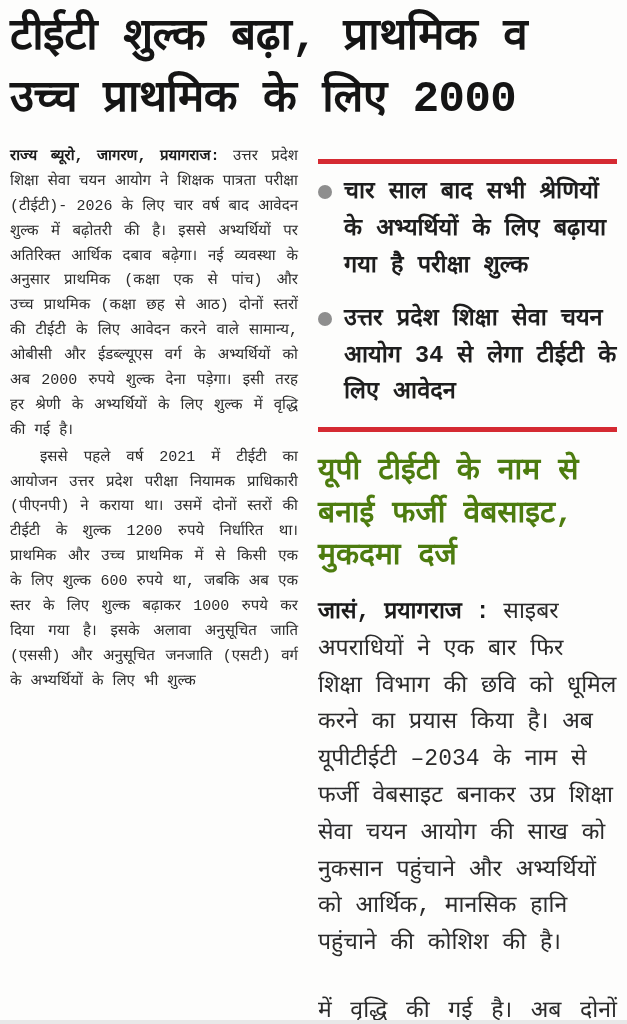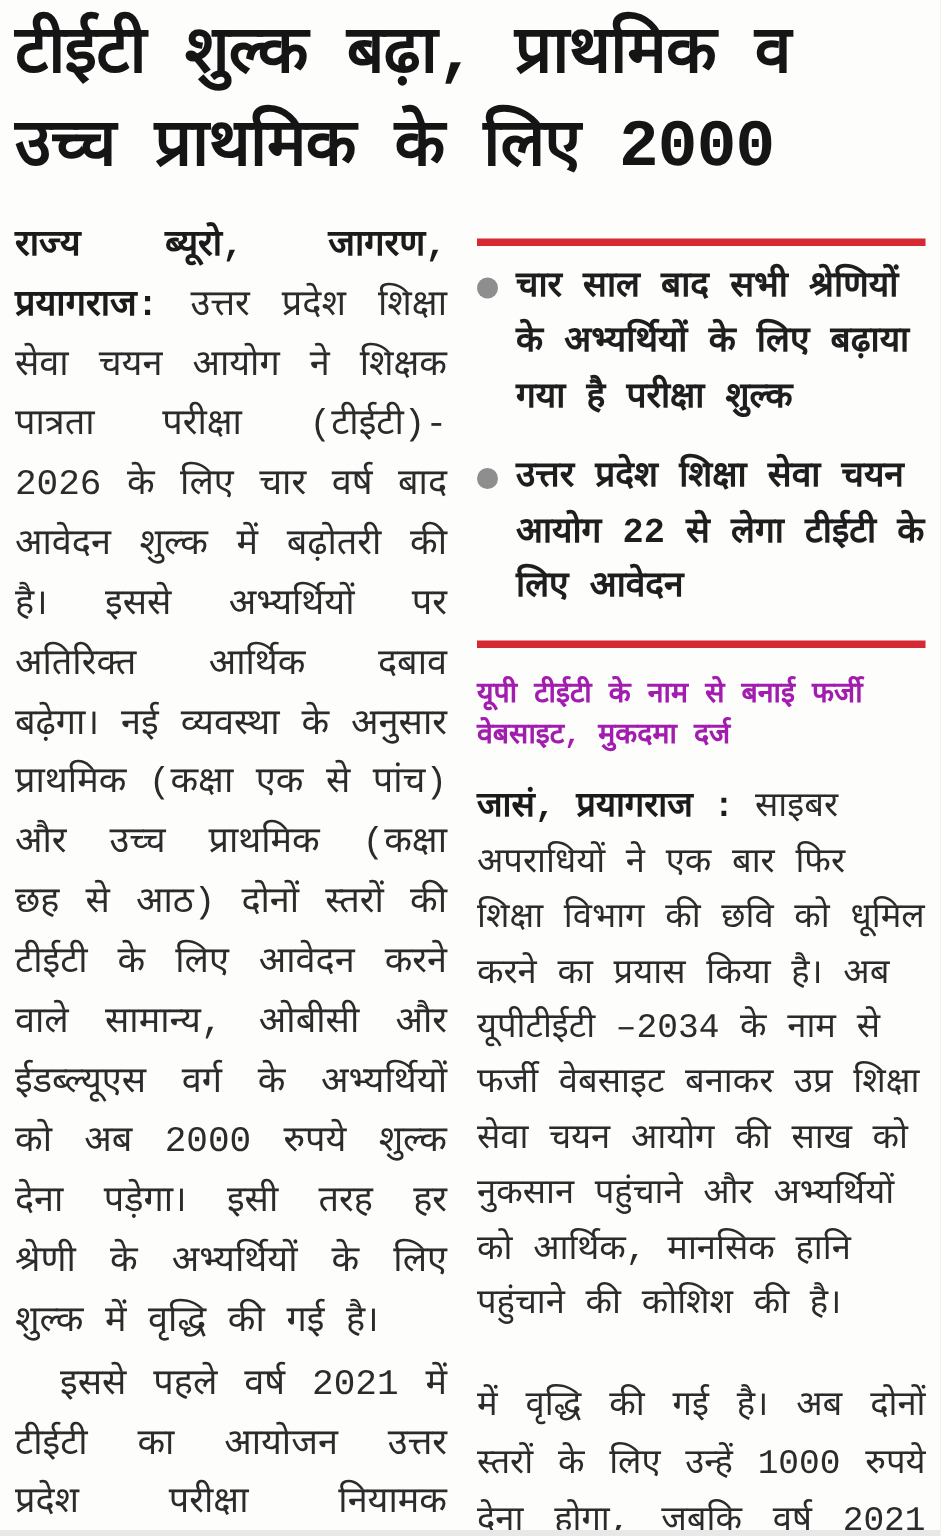--- a/index.html
+++ b/index.html
@@ -40,7 +40,7 @@
     min-width: 0;
   }
   .body-para {
-    font-size: 24px;
+    font-size: 15px;
     line-height: 1.66;
     text-align: justify;
     margin: 0;

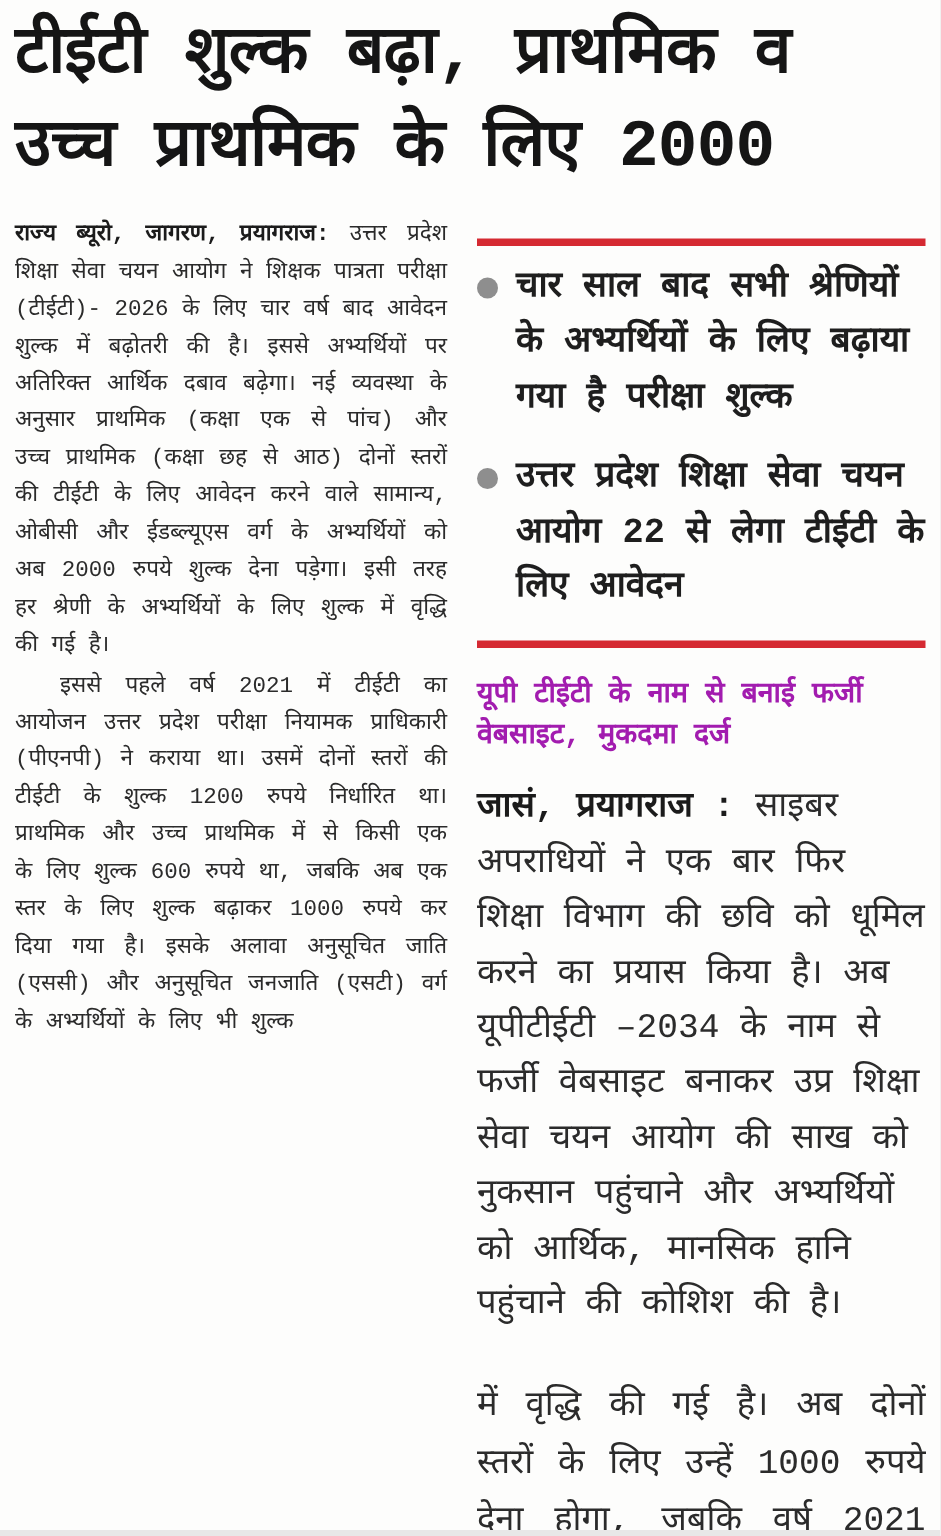--- a/index.html
+++ b/index.html
@@ -127,7 +127,7 @@
         </li>
         <li class="highlight-item">
           <span class="bullet-dot"></span>
-          <span class="highlight-text">उत्तर प्रदेश शिक्षा सेवा चयन आयोग 22 से लेगा टीईटी के लिए आवेदन</span>
+          <span class="highlight-text">उत्तर प्रदेश शिक्षा सेवा चयन आयोग 34 से लेगा टीईटी के लिए आवेदन</span>
         </li>
       </ul>
 

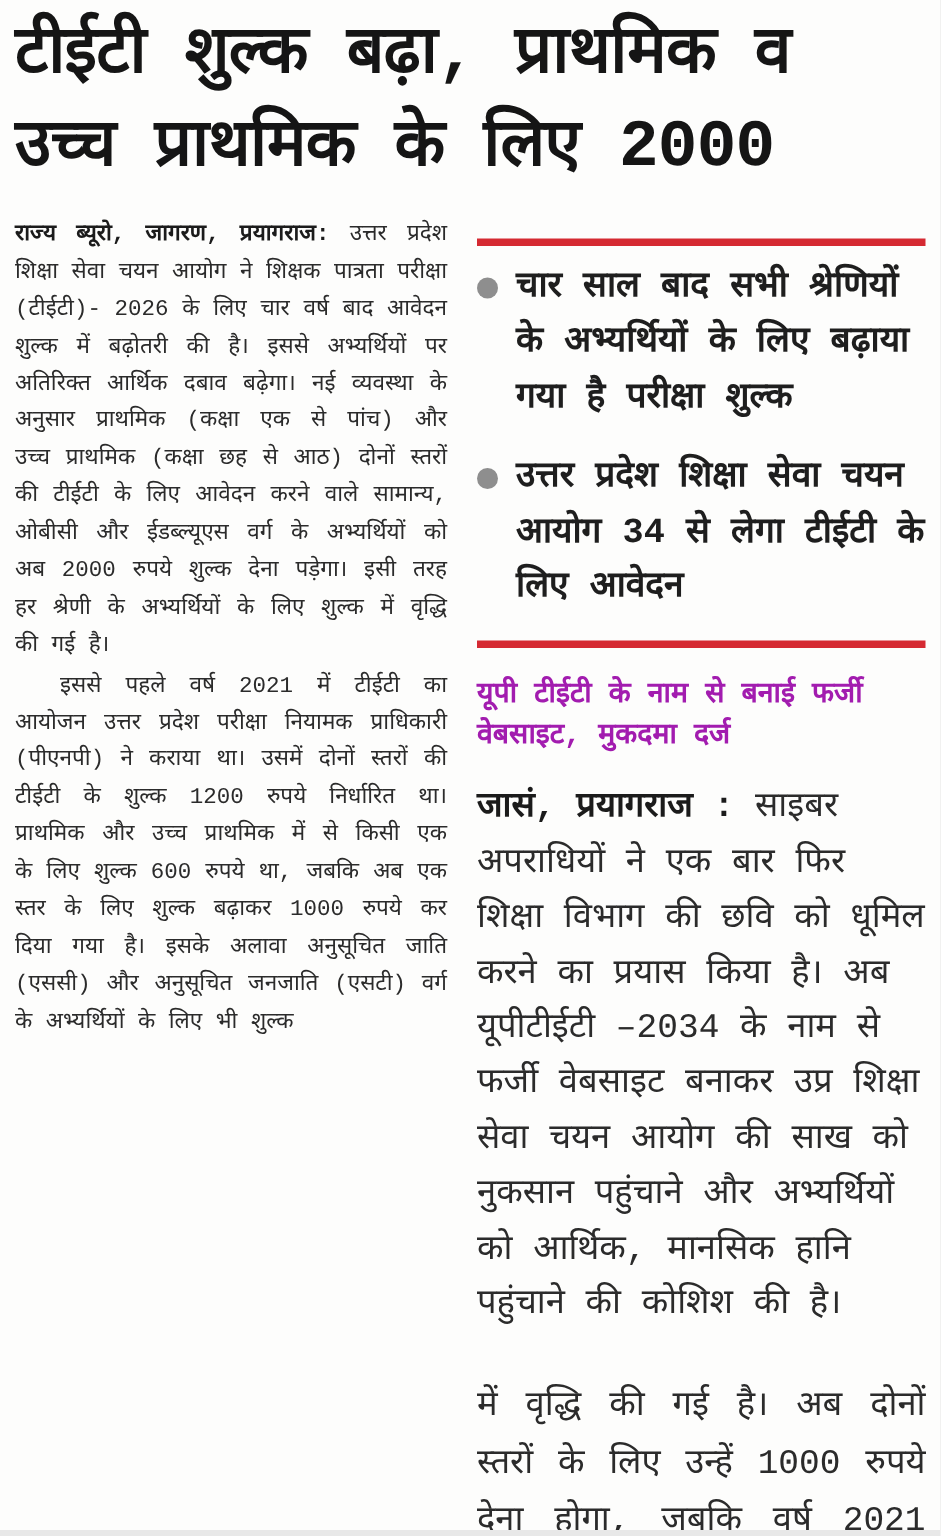--- a/index.html
+++ b/index.html
@@ -82,10 +82,10 @@
     color: #1e1e1e;
   }
   .sub-headline {
-    font-size: 19px;
+    font-size: 30px;
     line-height: 1.42;
     font-weight: bold;
-    color: #a21caf;
+    color: #4d7c0f;
     margin: 10px 0 16px 0;
   }
   .second-body {

